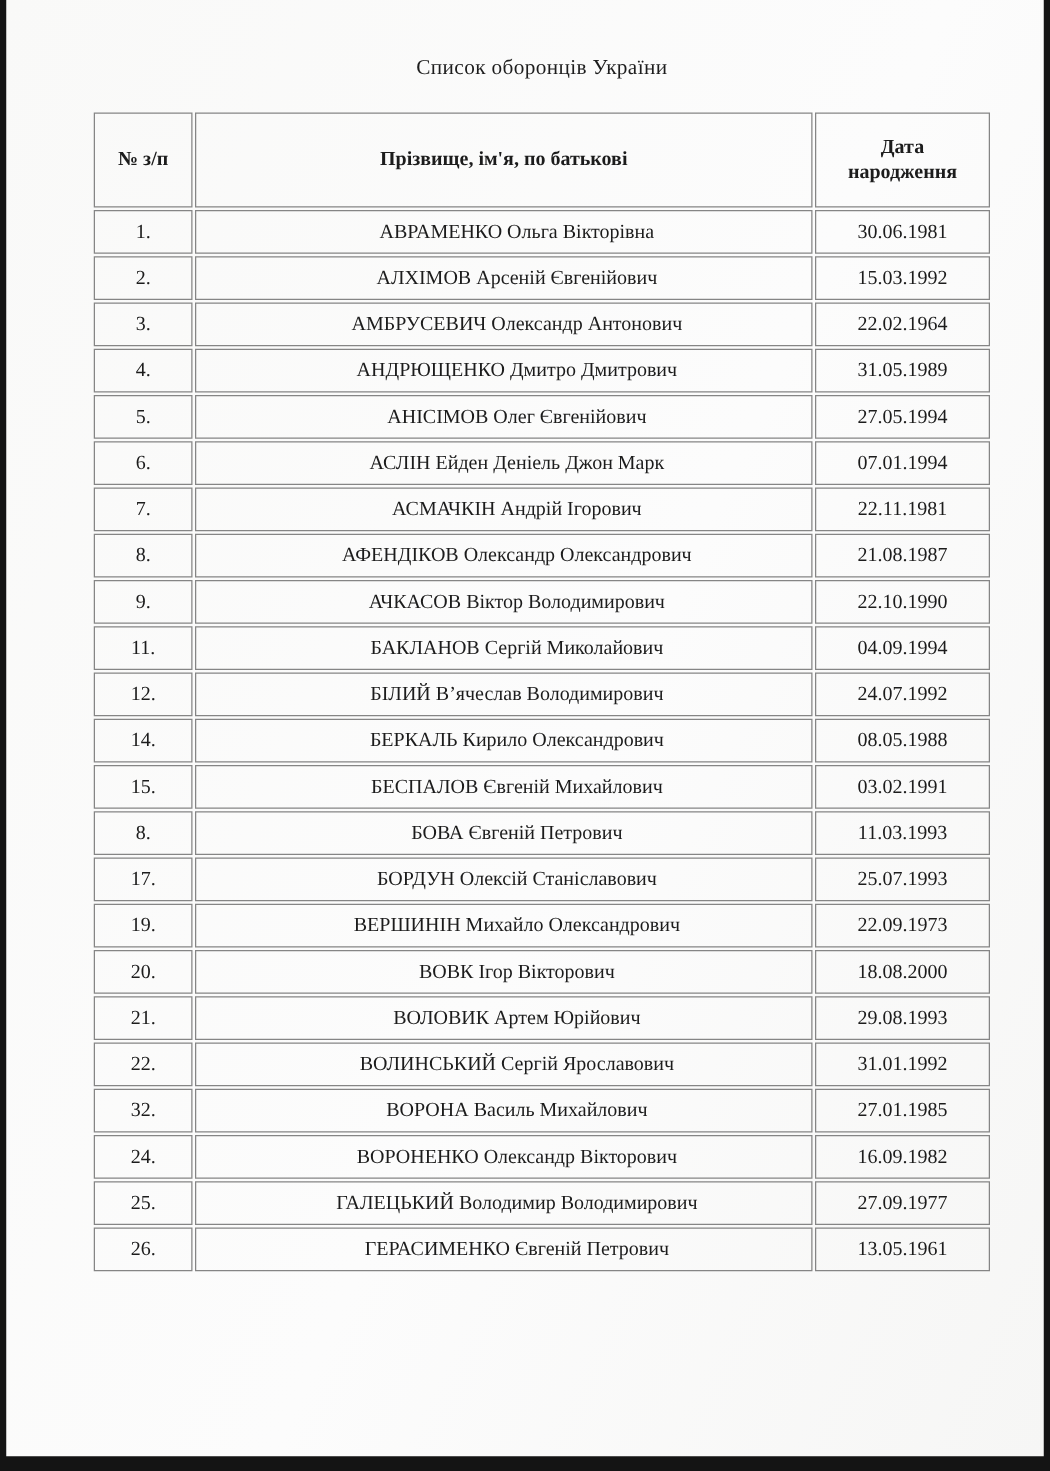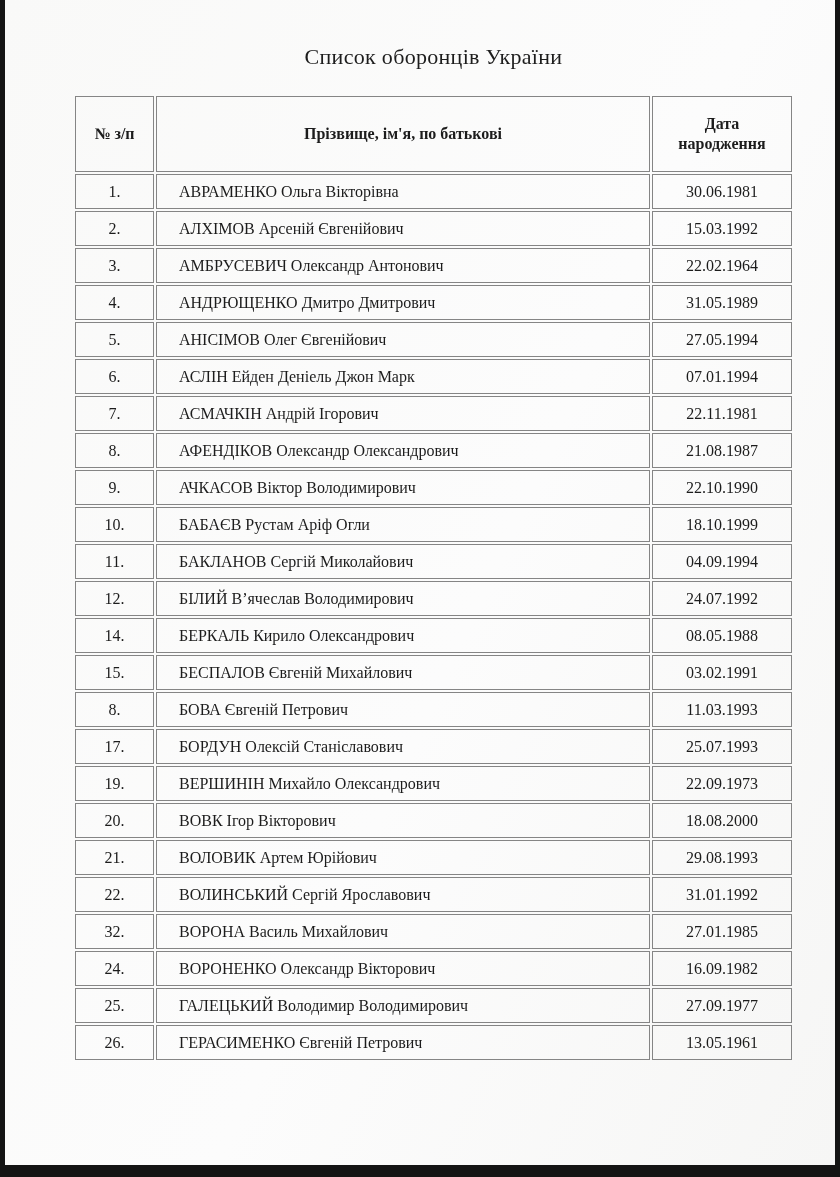--- a/index.html
+++ b/index.html
@@ -30,7 +30,7 @@
     margin: 0;
     padding-top: 44px;
     text-align: center;
-    font-size: 22px;
+    font-size: 17px;
     font-weight: normal;
     color: #1d1d1d;
     letter-spacing: 0.3px;

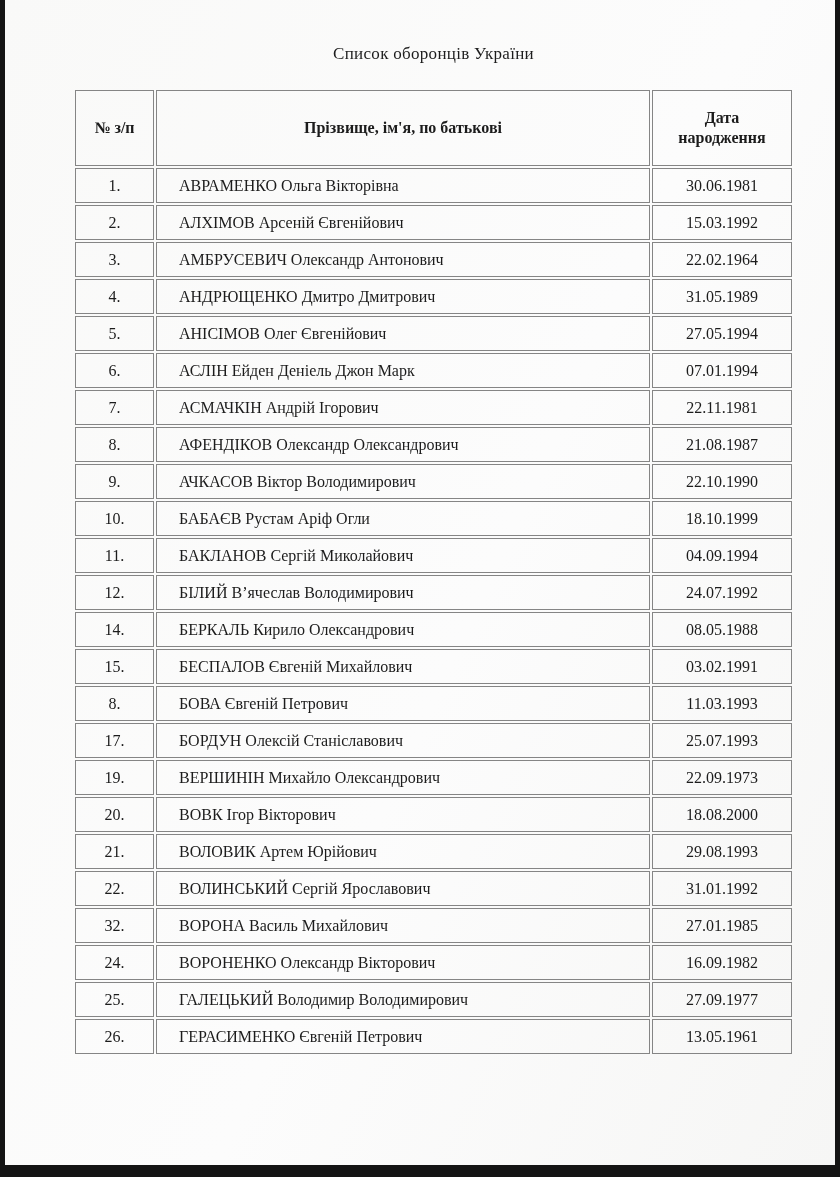--- a/index.html
+++ b/index.html
@@ -64,7 +64,7 @@
   }
   th.h-dob { padding: 16px 14px; }
   td.col-num, td.col-dob { text-align: center; }
-  td.col-name { text-align: left; padding-left: 22px; margin-left: 20px; }
+  td.col-name { text-align: center; padding-left: 22px; margin-left: 20px; }
 </style>
 </head>
 <body>

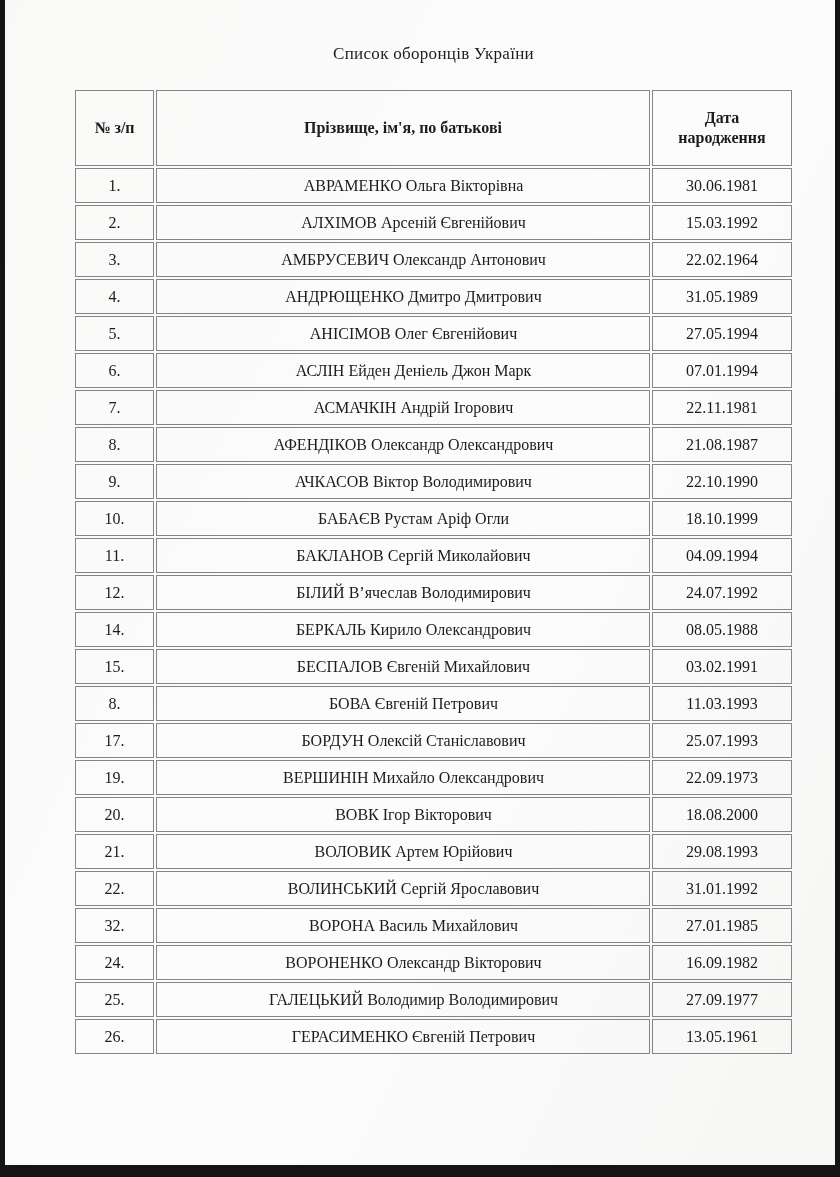--- a/index.html
+++ b/index.html
@@ -141,11 +141,6 @@
     <td class="col-dob">22.10.1990</td>
   </tr>
 
-  <tr>
-    <td class="col-num">10.</td>
-    <td class="col-name">БАБАЄВ Рустам Аріф Огли</td>
-    <td class="col-dob">18.10.1999</td>
-  </tr>
 
   <tr>
     <td class="col-num">11.</td>

